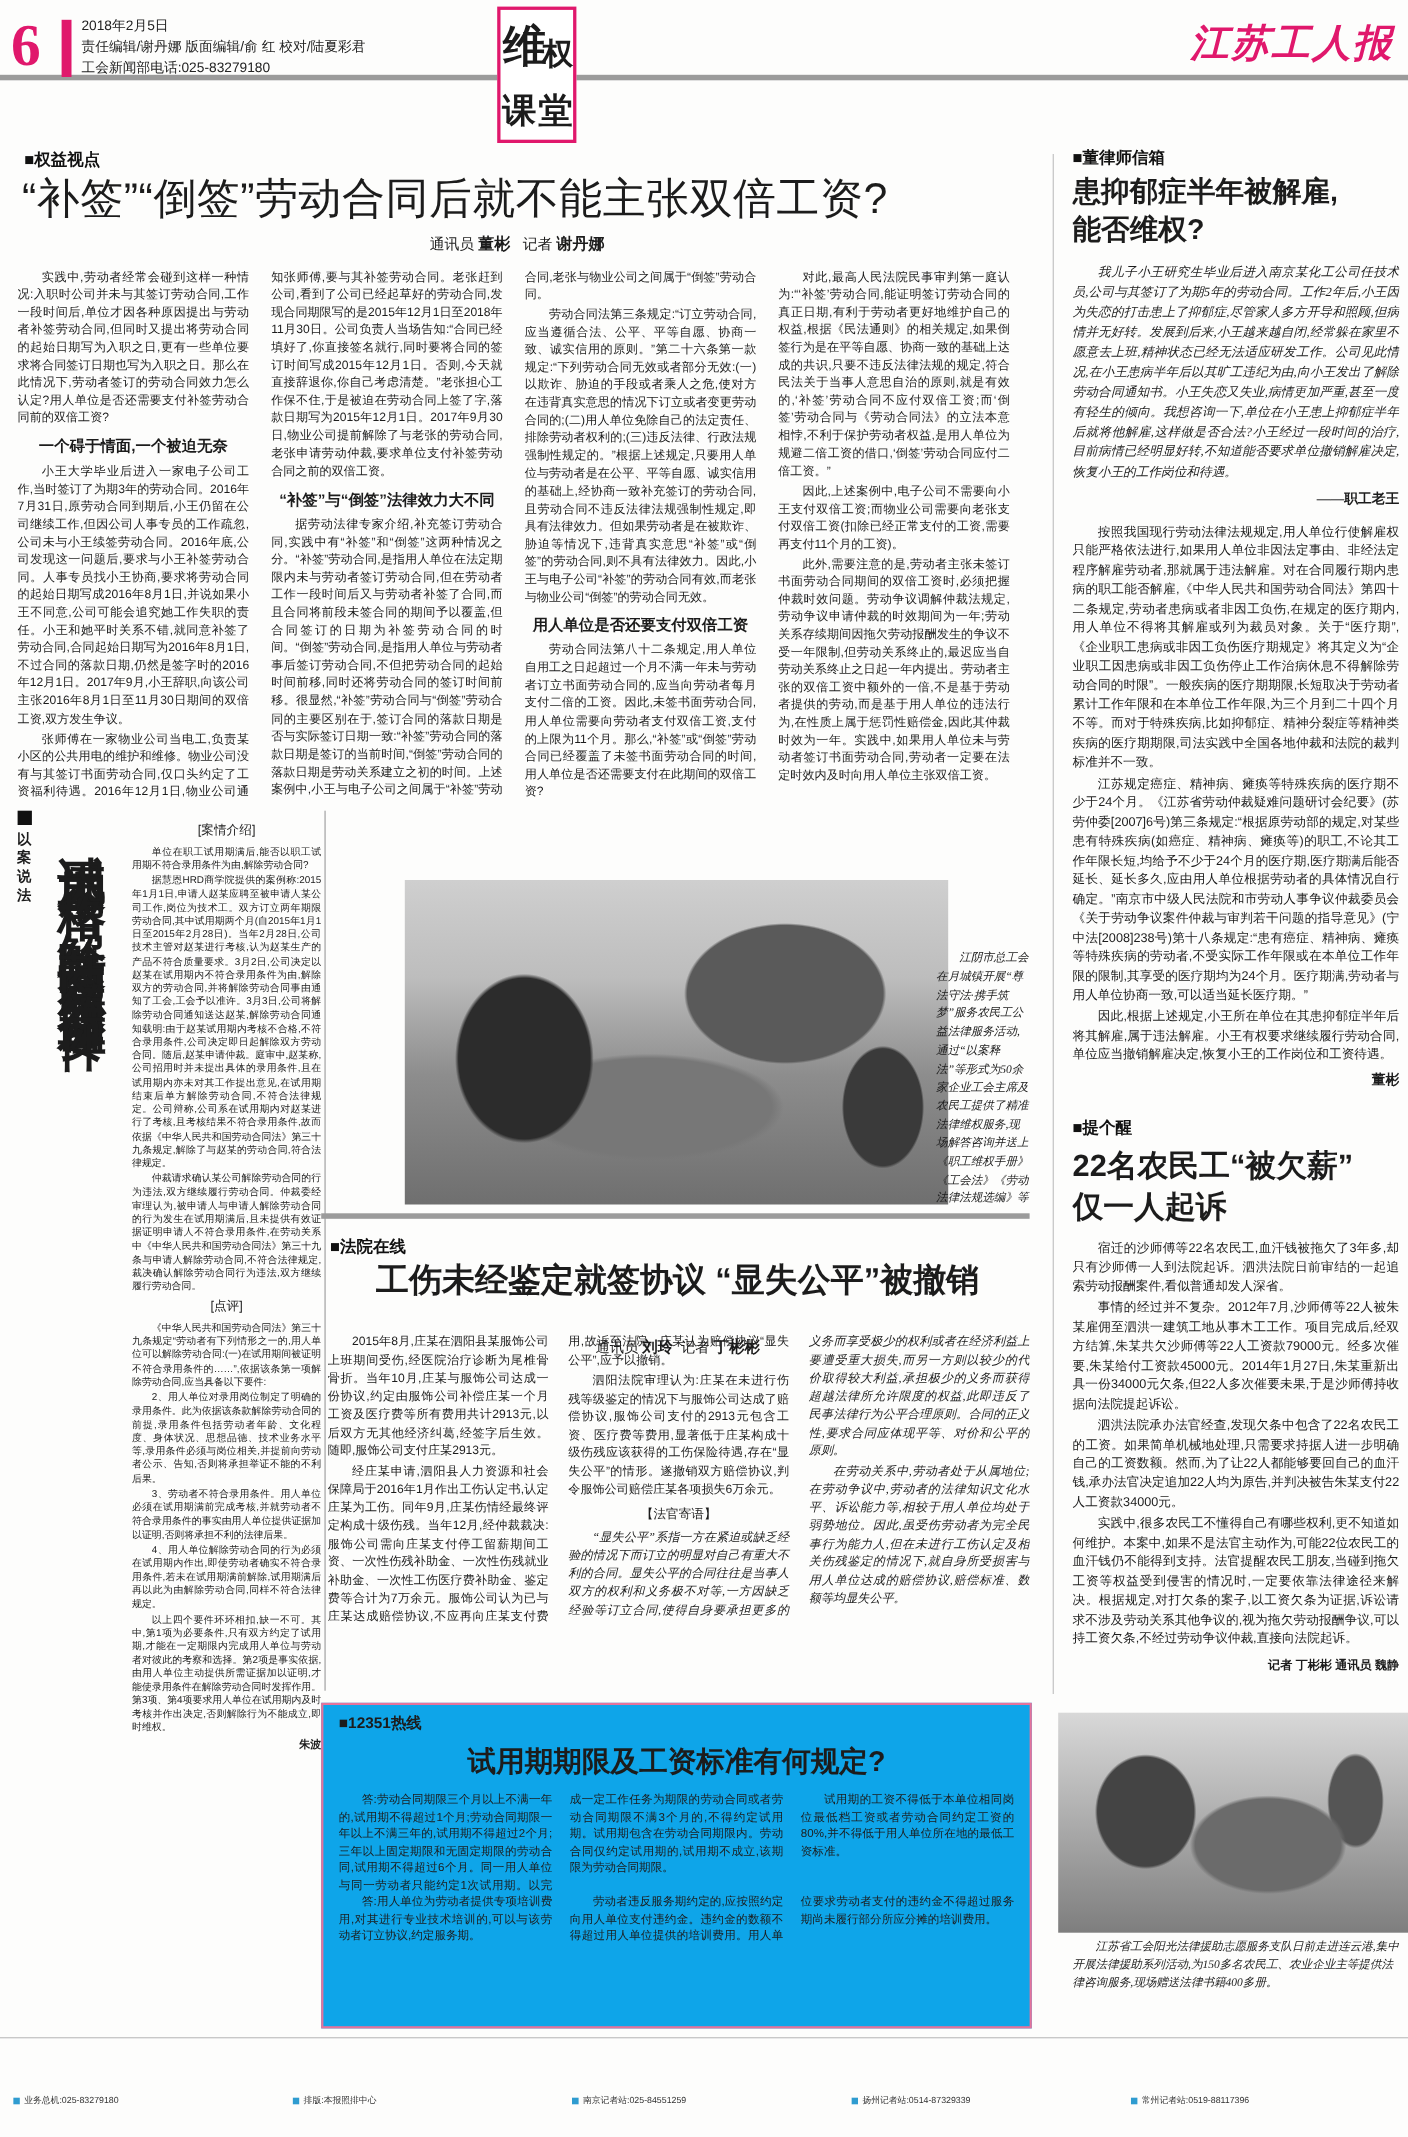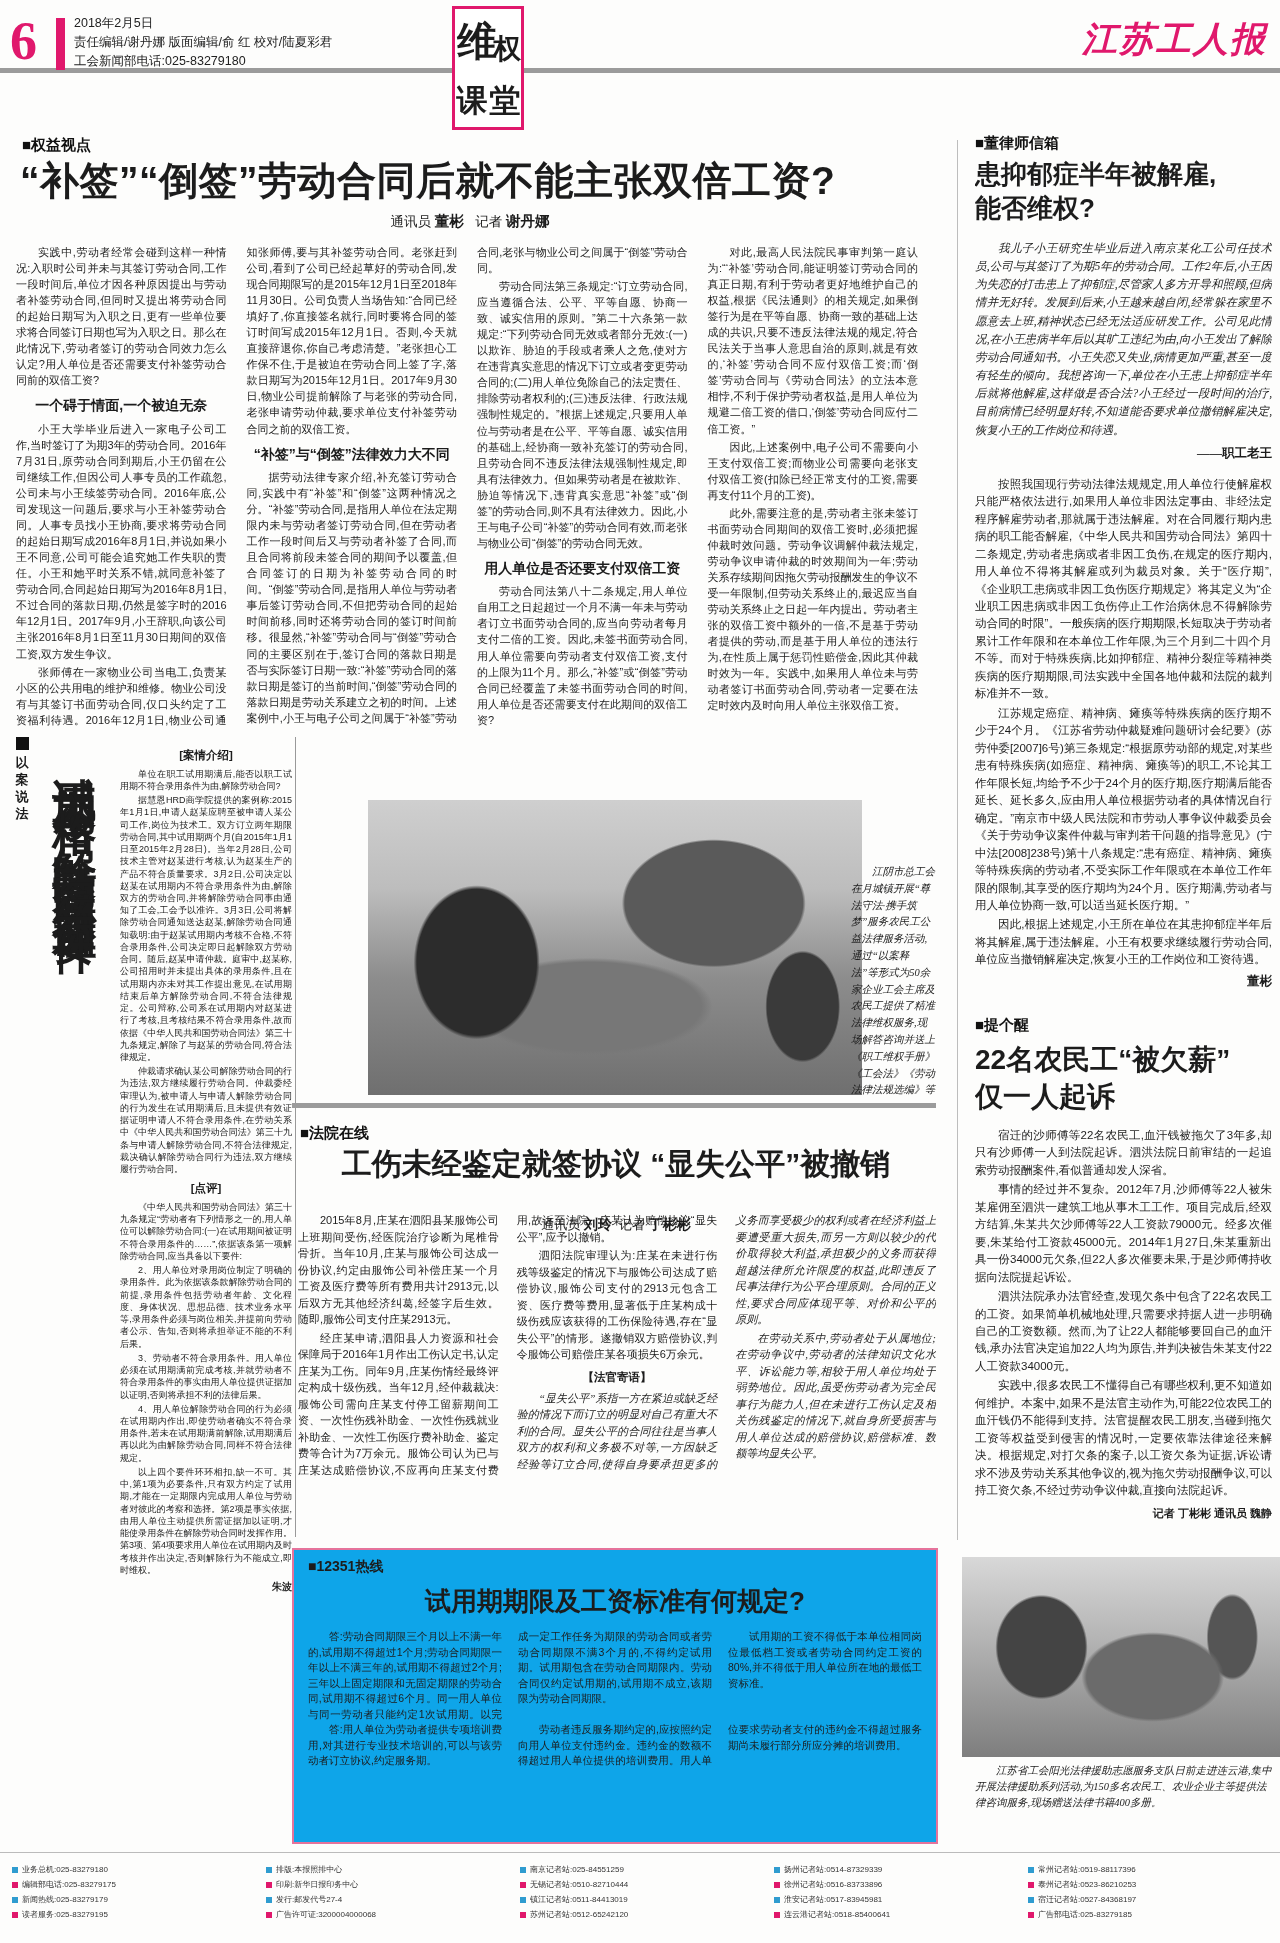--- a/index.html
+++ b/index.html
@@ -27,7 +27,7 @@
   .li-sign{text-align:right;font-weight:bold;margin-top:4px;}
   
   .m-label{left:22px;top:136px;}
-  .m-headline{left:20px;top:154px;width:900px;font-size:39px;font-weight:700;letter-spacing:0.5px;white-space:nowrap;}
+  .m-headline{left:20px;top:154px;width:900px;font-size:39px;font-weight:400;letter-spacing:0.5px;white-space:nowrap;}
   .m-byline{left:20px;top:212px;width:900px;text-align:center;font-size:13.5px;}
   .m-byline b{font-size:14.5px;}
   .m-body{left:16px;top:244px;width:902px;height:514px;column-count:4;column-gap:20px;font-size:11px;line-height:1.46;overflow:hidden;}

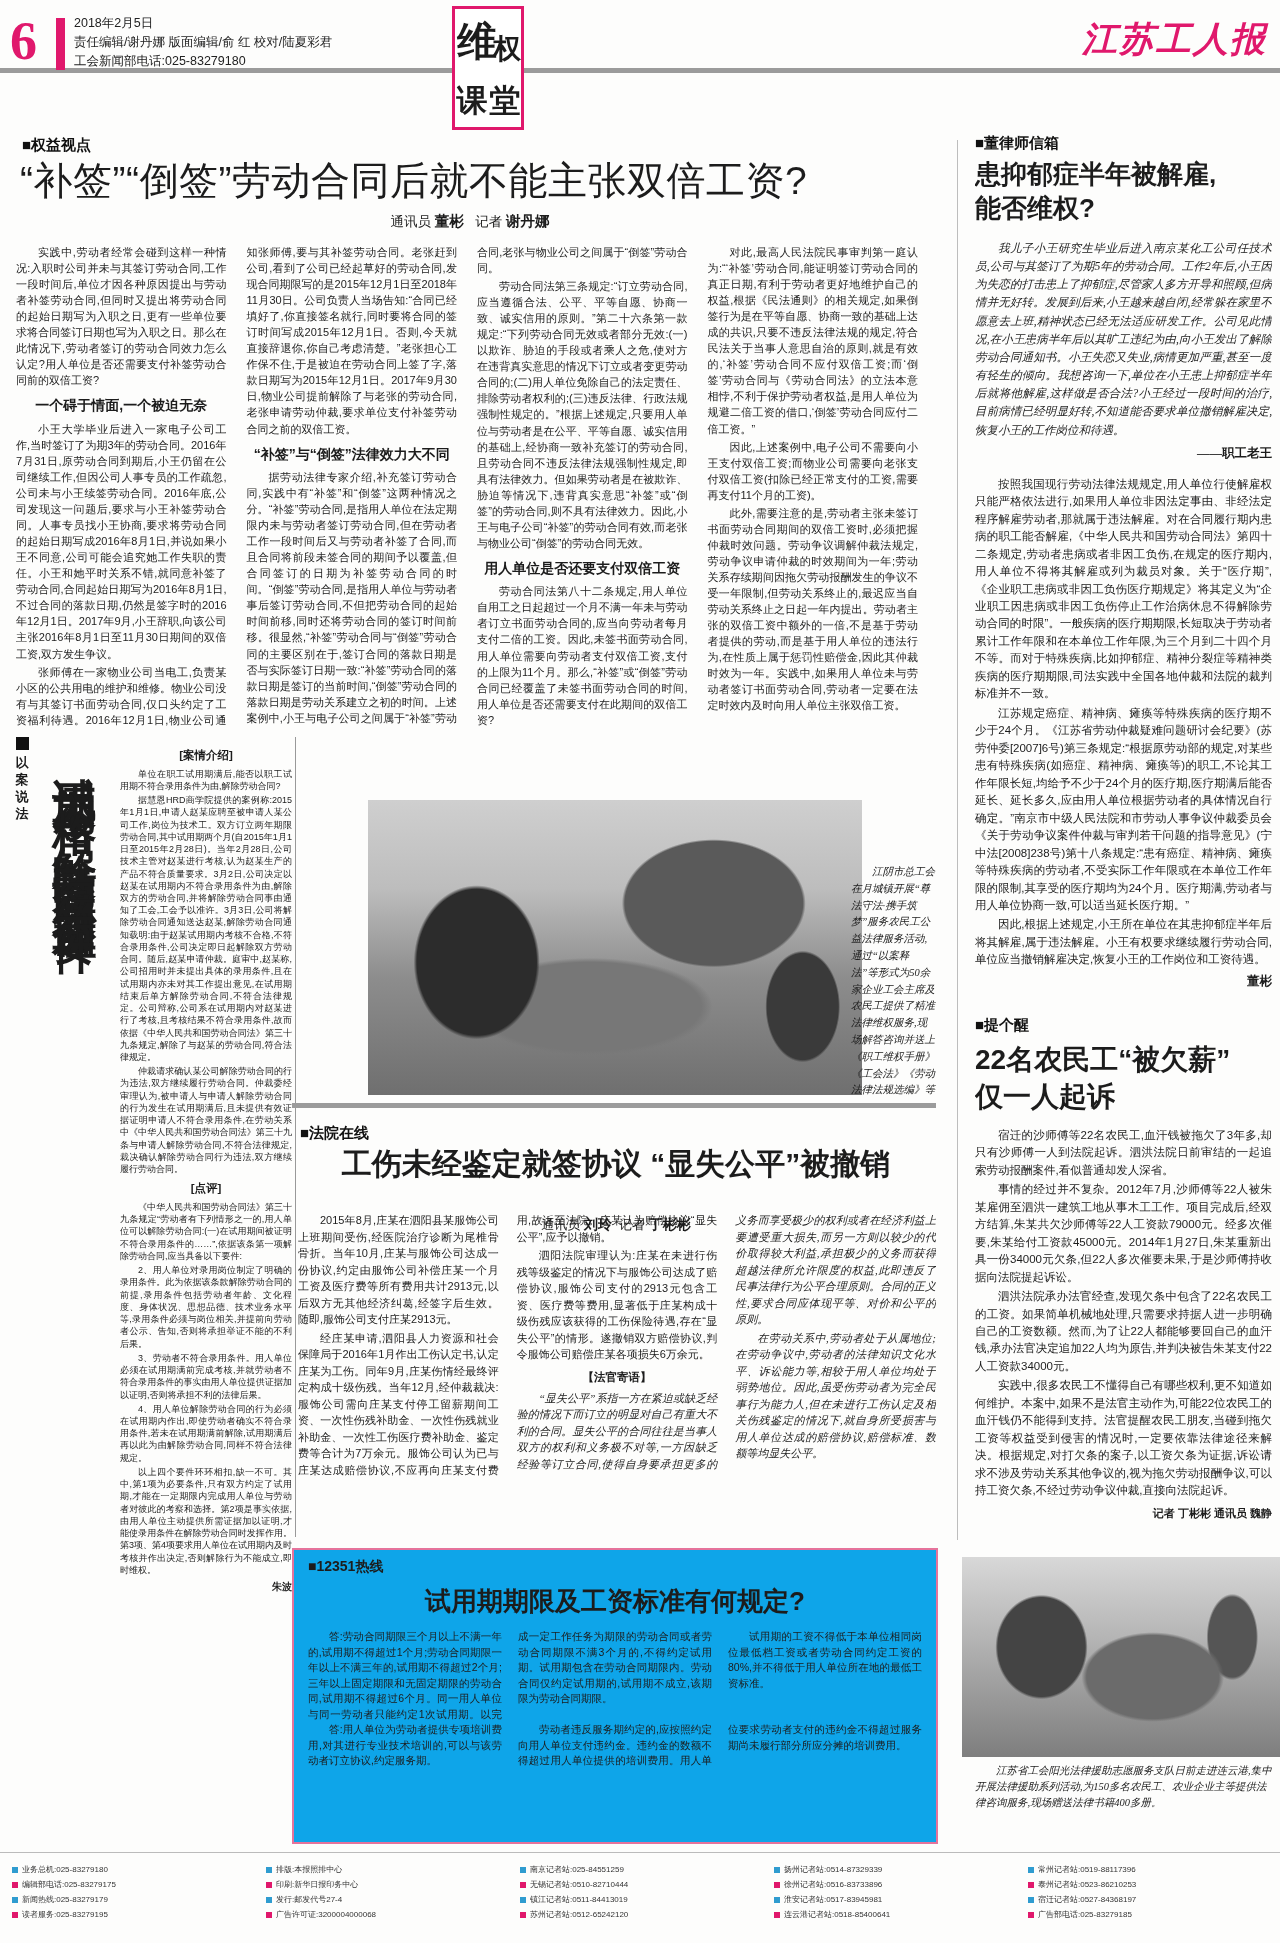--- a/index.html
+++ b/index.html
@@ -22,7 +22,7 @@
   .jtext{text-align:justify;}
   .li-p{text-indent:2em;margin:0 0 2px 0;}
   .li-h{font-weight:bold;text-align:center;font-size:14px;margin:7px 0 5px 0;text-indent:0;}
-  .li-bh{font-weight:bold;text-align:center;font-size:11.5px;margin:6px 0 4px 0;}
+  .li-bh{font-weight:normal;text-align:center;font-size:11.5px;margin:6px 0 4px 0;}
   .li-pi{text-indent:2em;margin:0 0 2px 0;font-family:Liberation Serif, serif;font-style:italic;}
   .li-sign{text-align:right;font-weight:bold;margin-top:4px;}
   

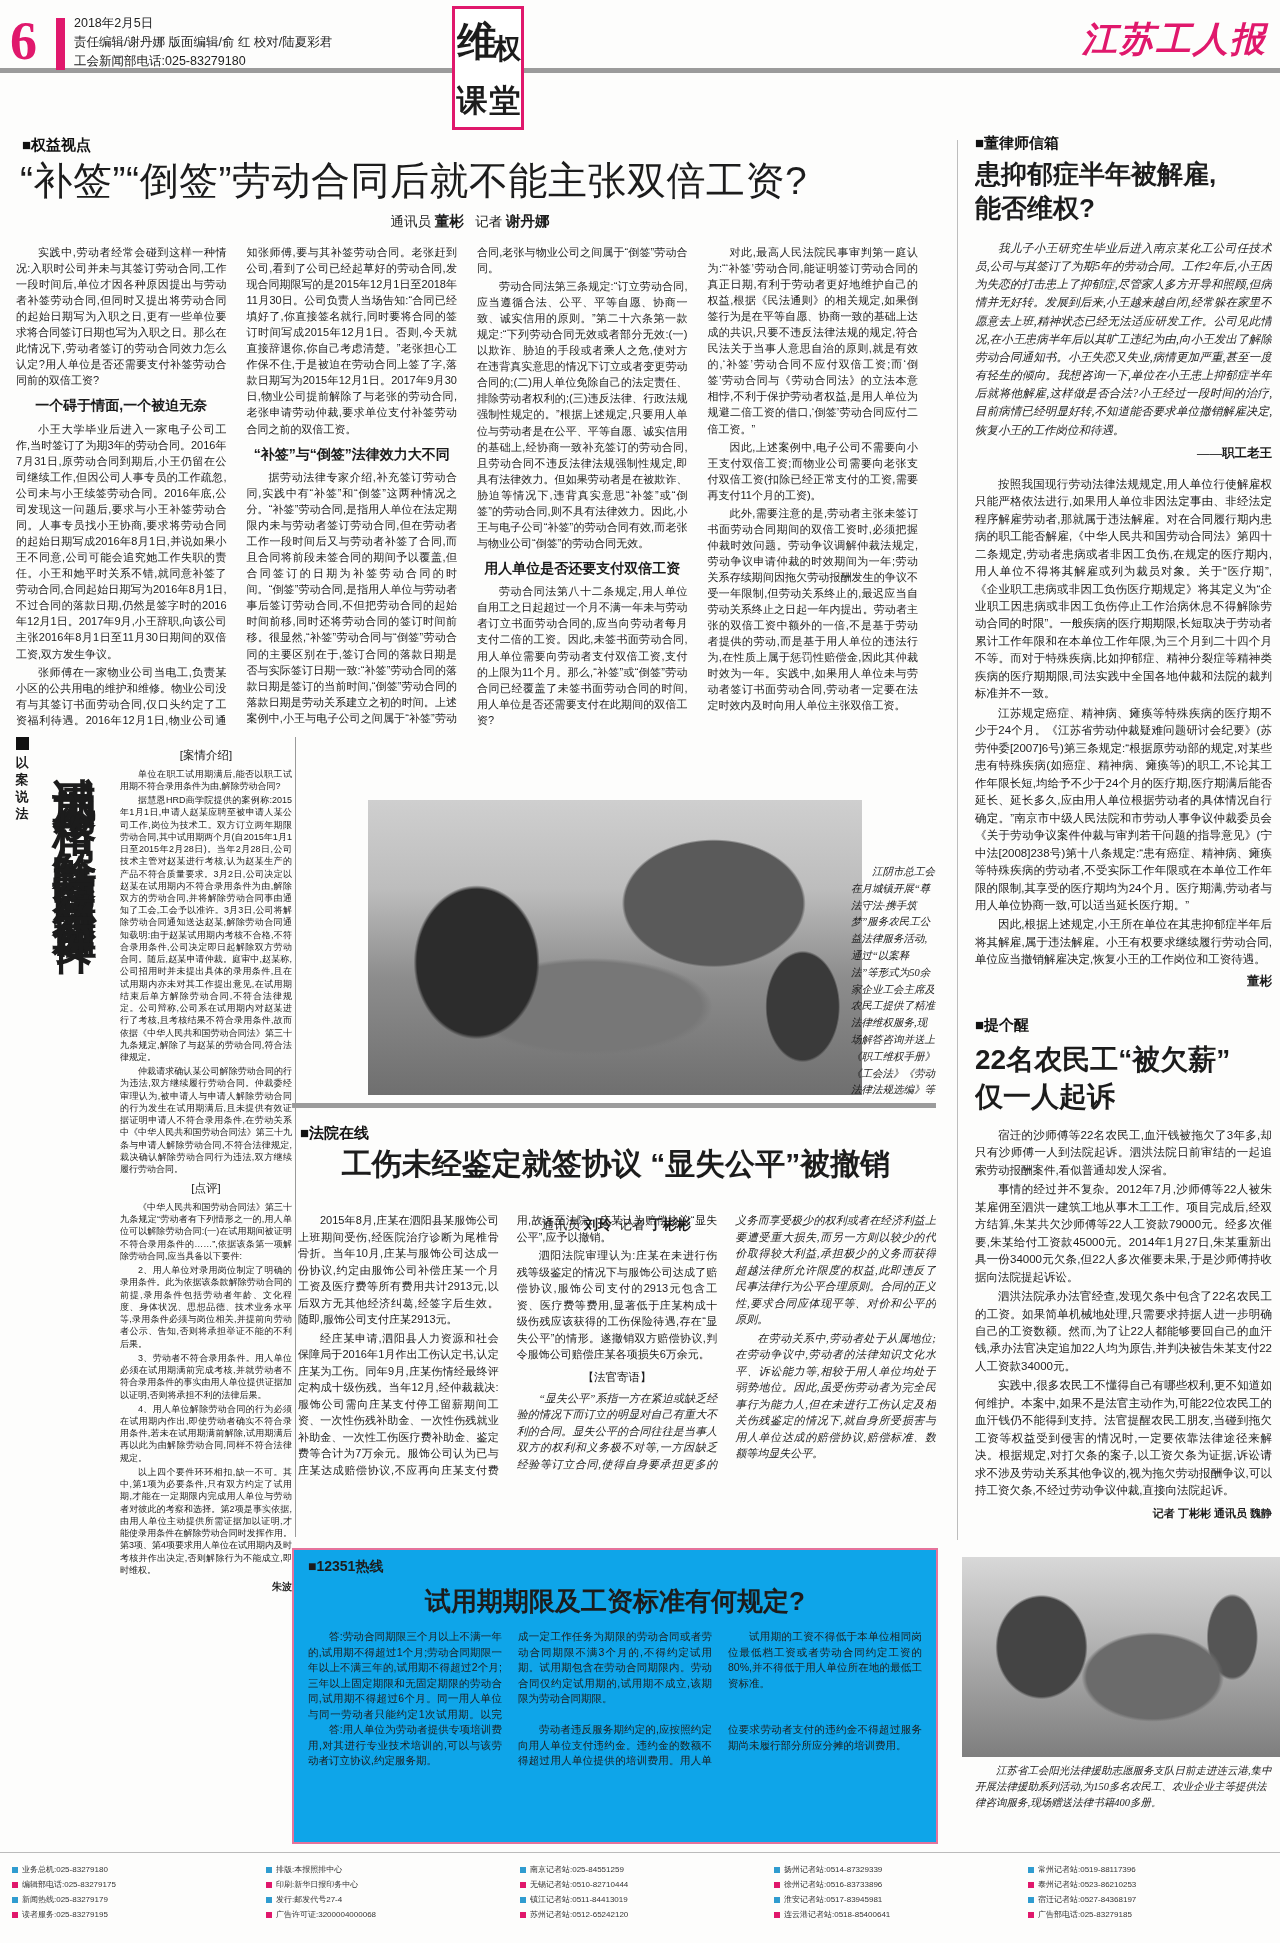--- a/index.html
+++ b/index.html
@@ -84,7 +84,7 @@
   .footrule{left:0;top:1852px;width:1280px;height:1px;background:#bbb;}
   .footer{left:12px;top:1862px;width:1256px;display:flex;gap:14px;}
   .fgroup{flex:1;min-width:0;}
-  .fitem{display:flex;align-items:center;font-size:8px;line-height:15px;color:#333;white-space:nowrap;overflow:hidden;}
+  .fitem{display:flex;align-items:center;font-size:8px;line-height:15px;color:#333;white-space:nowrap;overflow:hidden;margin-top:40px;}
   .fitem::before{content:"";display:inline-block;width:6px;height:6px;margin-right:4px;background:#2f9cd0;flex:0 0 auto;}
   .fitem:nth-child(even)::before{background:#e0186c;}
 </style>

